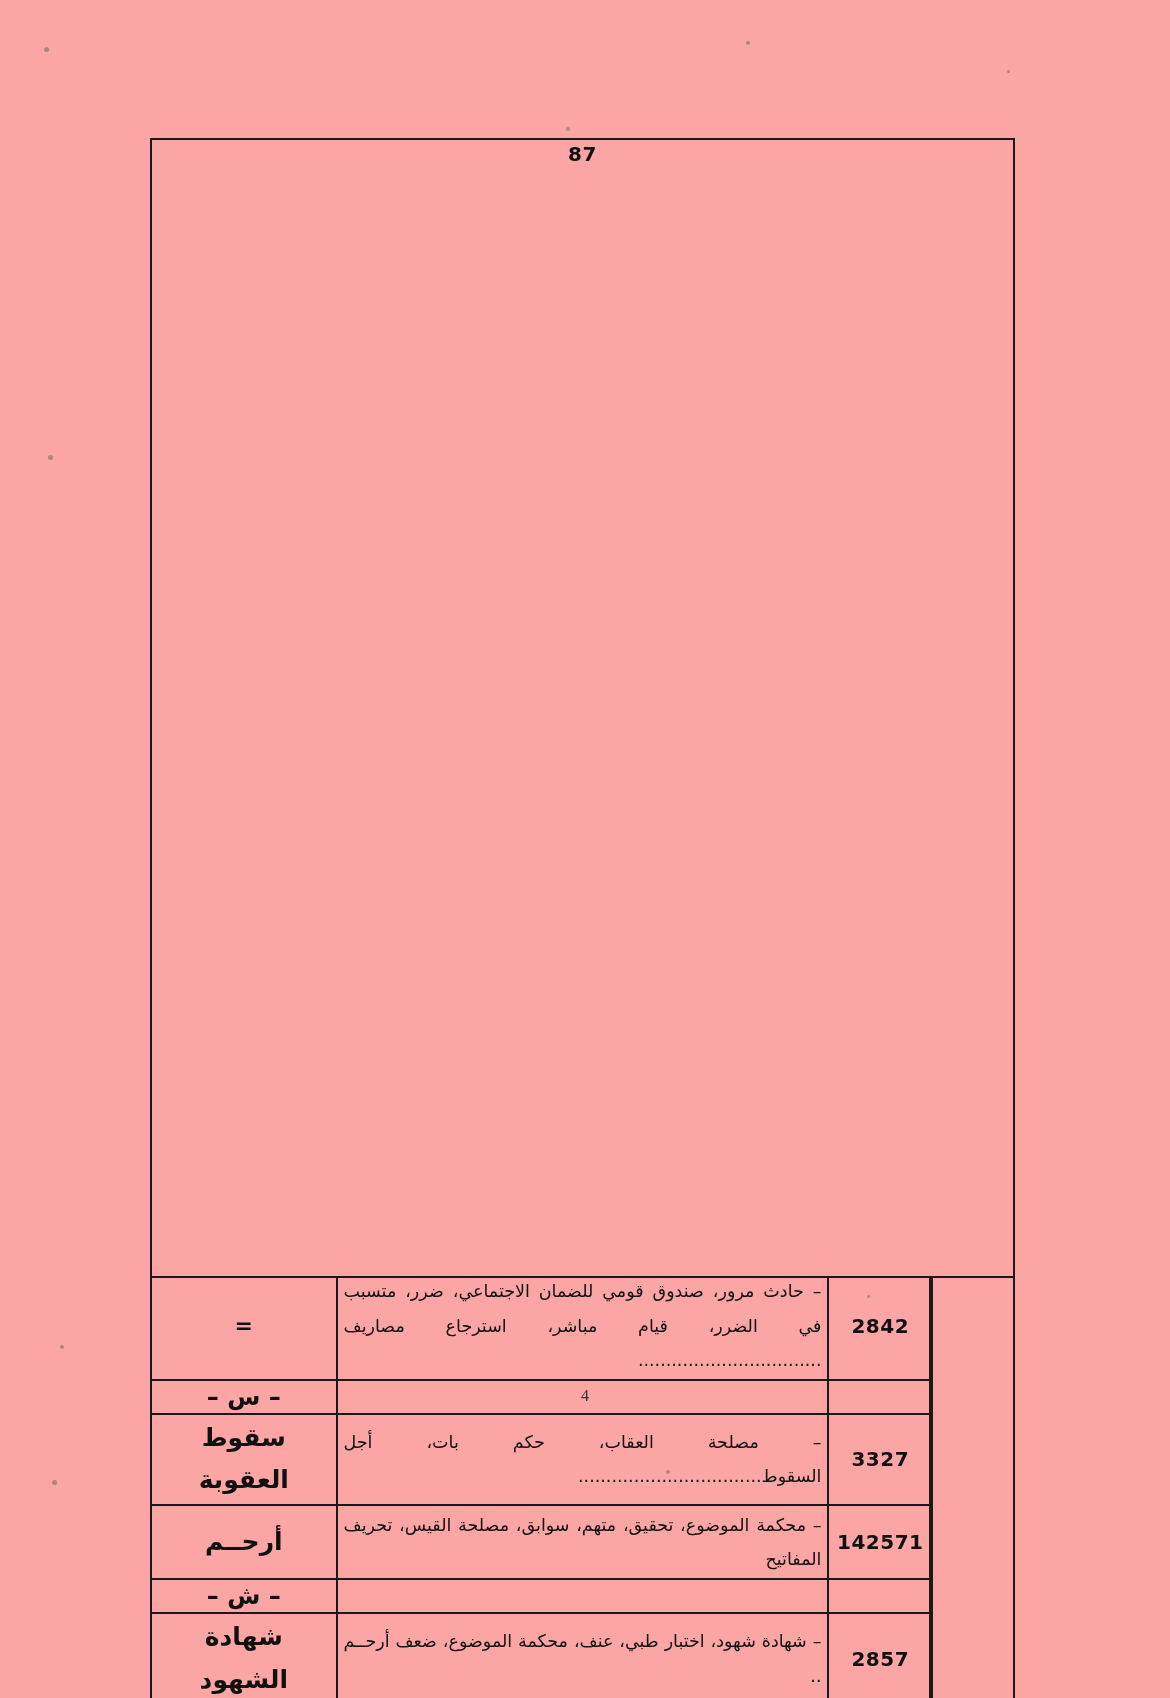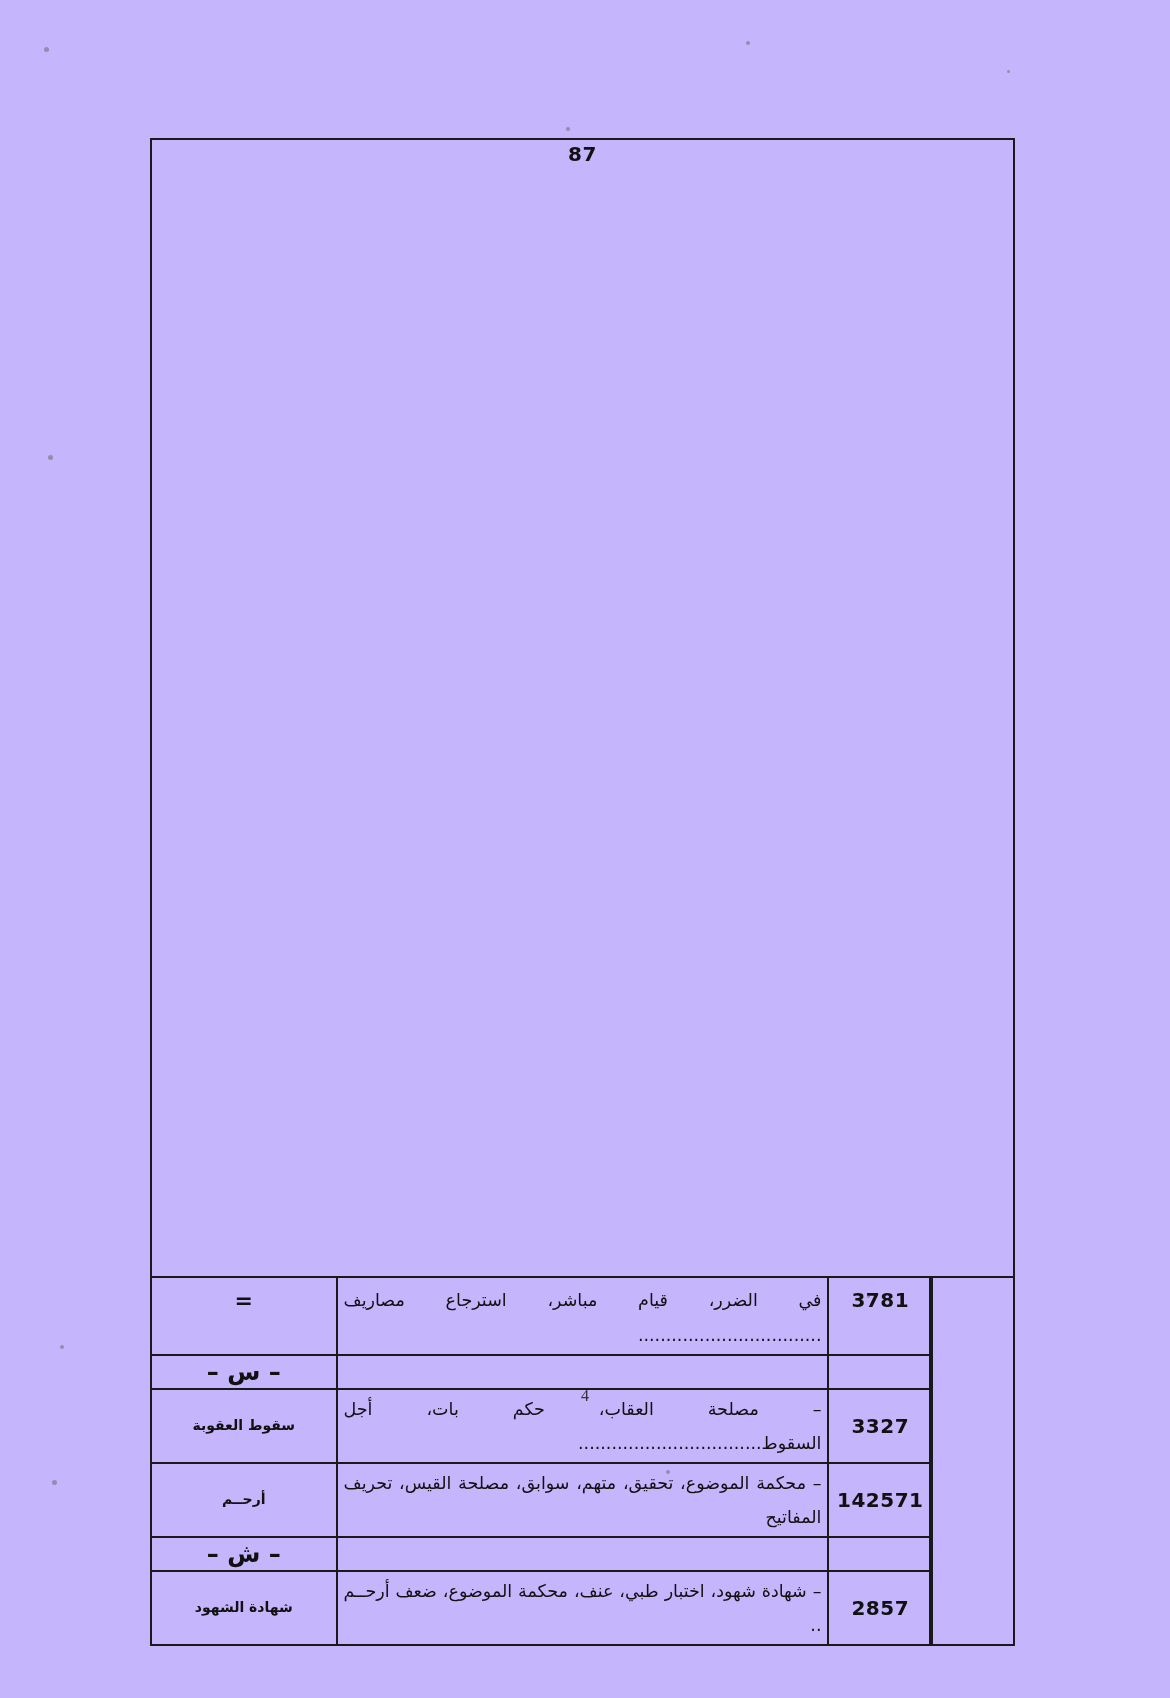--- a/index.html
+++ b/index.html
@@ -20,7 +20,7 @@
   .page {
     position: absolute;
     inset: 0;
-    background: #c4b5fd;
+    background: #fca5a5;
   }
   .speck {
     position: absolute;

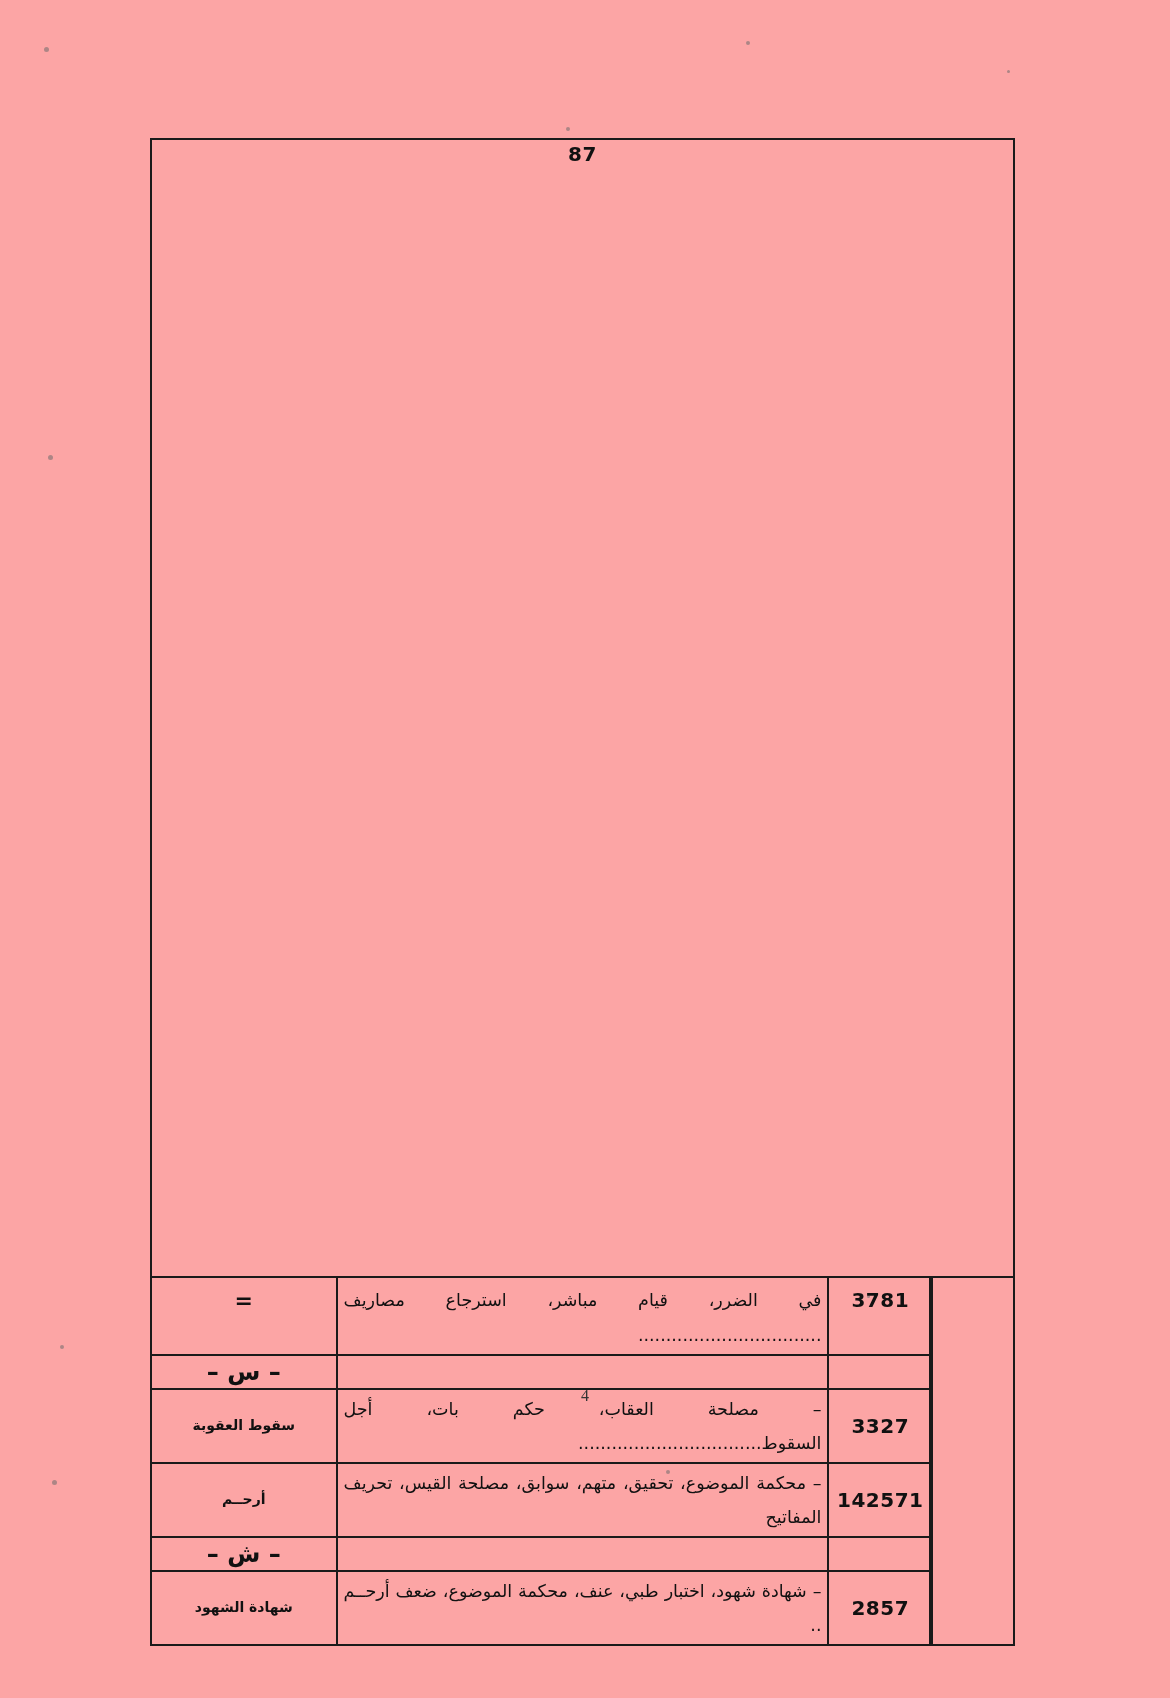--- a/index.html
+++ b/index.html
@@ -222,7 +222,7 @@
         </tr>
         <tr>
           <td class="page">80</td>
-          <td class="count dbl-left">3781</td>
+          <td class="count dbl-left">2842</td>
           <td class="keys">– حادث مرور، صندوق قومي للضمان الاجتماعي، ضرر، متسبب في الضرر، قيام مباشر، استرجاع مصاريف .................................</td>
           <td class="subject ditto">=</td>
         </tr>

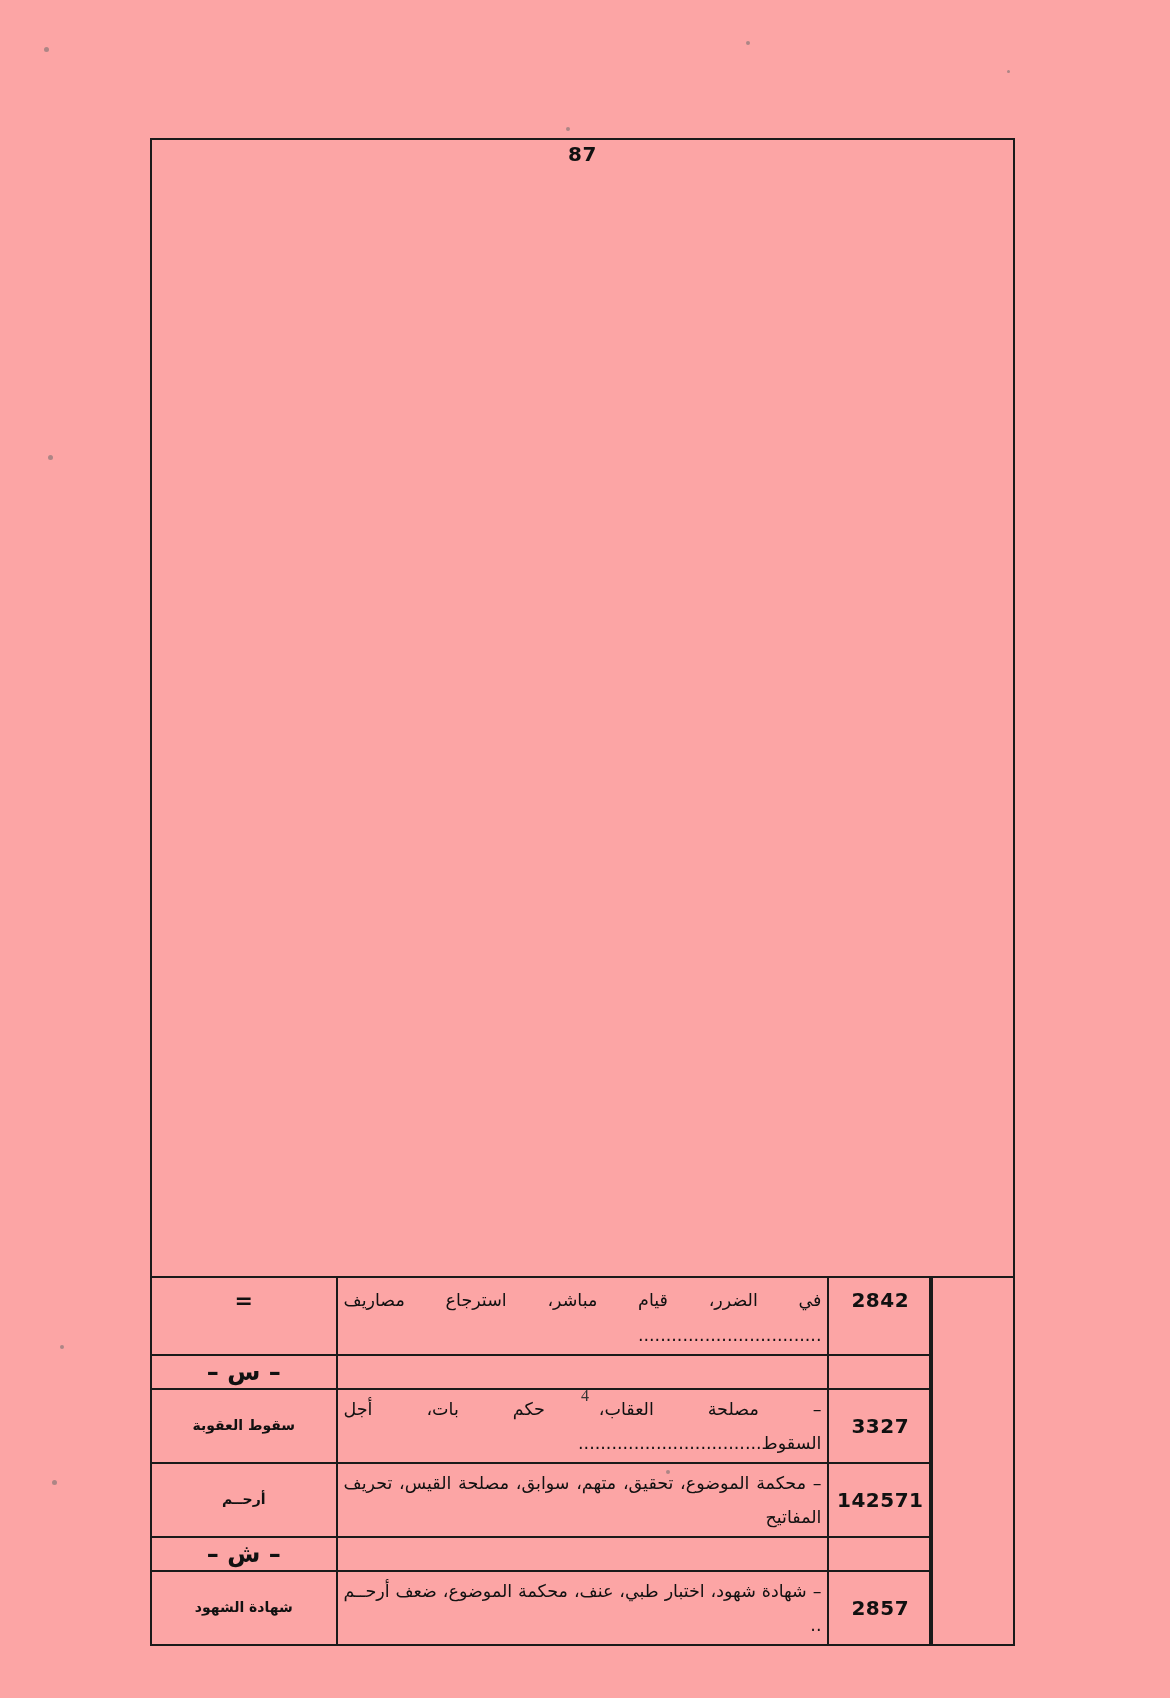--- a/index.html
+++ b/index.html
@@ -81,7 +81,7 @@
   }
   td.subject {
     text-align: center;
-    font-size: 14px;
+    font-size: 25px;
     font-weight: bold;
     line-height: 1.7;
   }

